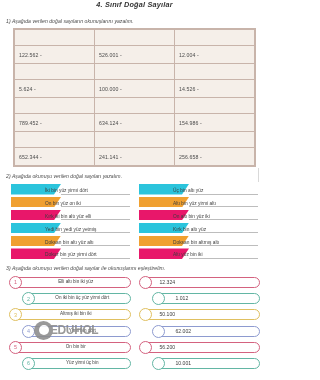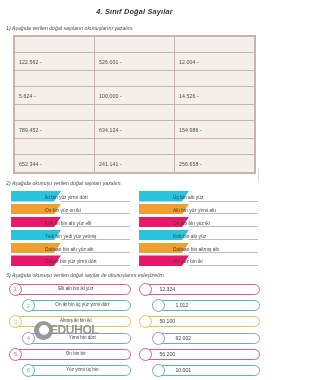--- a/index.html
+++ b/index.html
@@ -32,7 +32,6 @@
     font-style: italic;
     letter-spacing: 0.2px;
     color: #333;
-    padding-top: 7px;
   }
 
   

